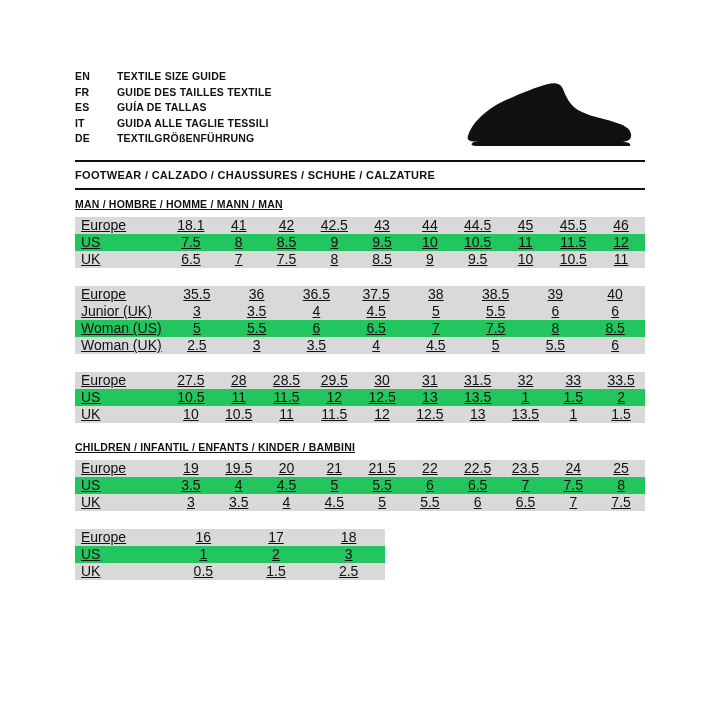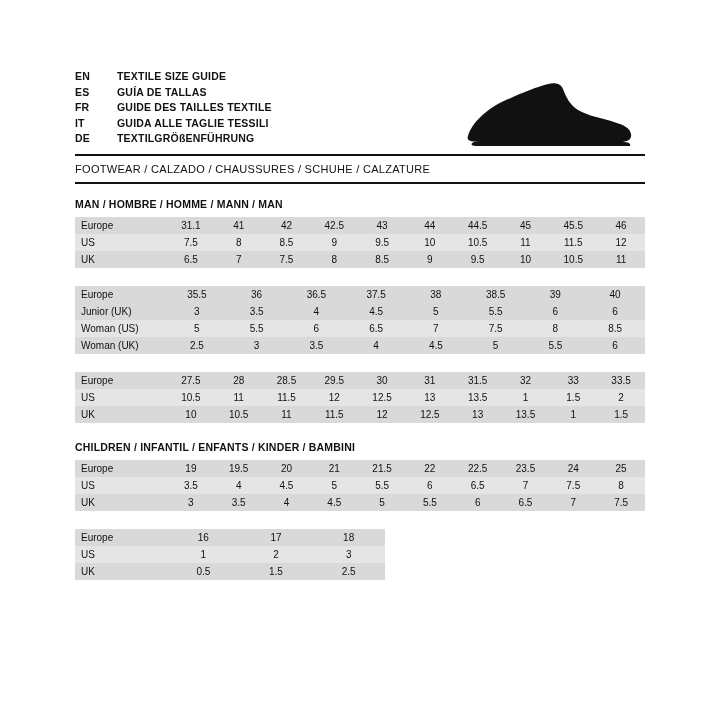--- a/index.html
+++ b/index.html
@@ -117,12 +117,12 @@
             <td class="lang-title">TEXTILE SIZE GUIDE</td>
           </tr>
           <tr>
+            <td class="lang-code">FR</td>
+            <td class="lang-title">GUIDE DES TAILLES TEXTILE</td>
+          </tr>
+          <tr>
             <td class="lang-code">ES</td>
             <td class="lang-title">GUÍA DE TALLAS</td>
-          </tr>
-          <tr>
-            <td class="lang-code">FR</td>
-            <td class="lang-title">GUIDE DES TAILLES TEXTILE</td>
           </tr>
           <tr>
             <td class="lang-code">IT</td>

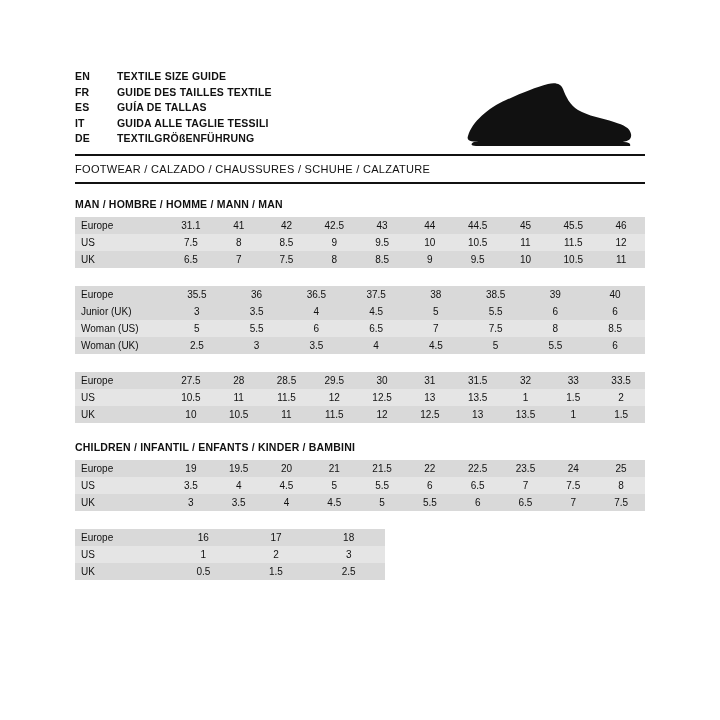--- a/index.html
+++ b/index.html
@@ -56,12 +56,12 @@
   }
 
   .footwear-band {
-    margin-top: 6px;
+    margin-top: 12px;
     border-top: 2px solid #111;
     border-bottom: 2px solid #111;
     padding: 7px 0 7px 0;
     font-size: 11px;
-    font-weight: normal;
+    font-weight: bold;
     letter-spacing: 0.3px;
   }
 

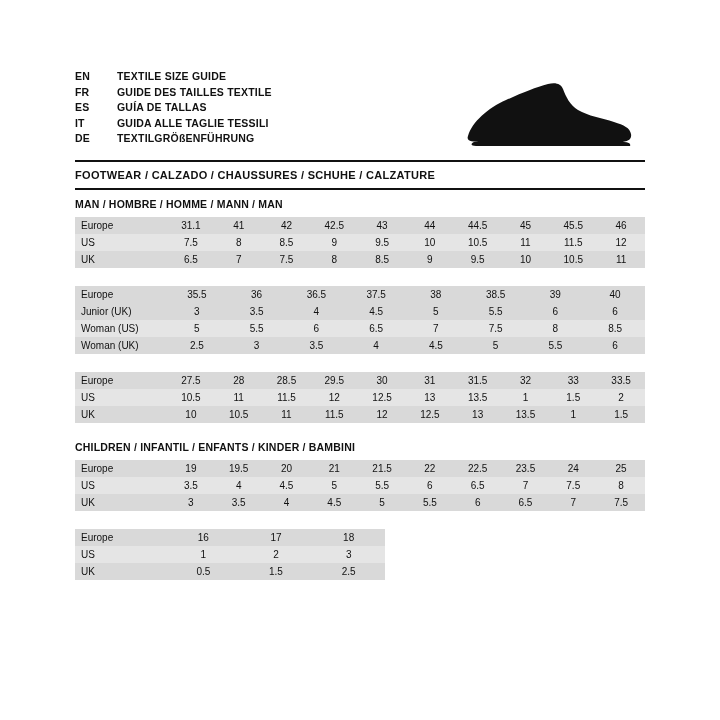--- a/index.html
+++ b/index.html
@@ -68,6 +68,7 @@
   
   .section {
     margin-top: 18px;
+    text-decoration: underline;
   }
   .section-title {
     font-size: 10.5px;

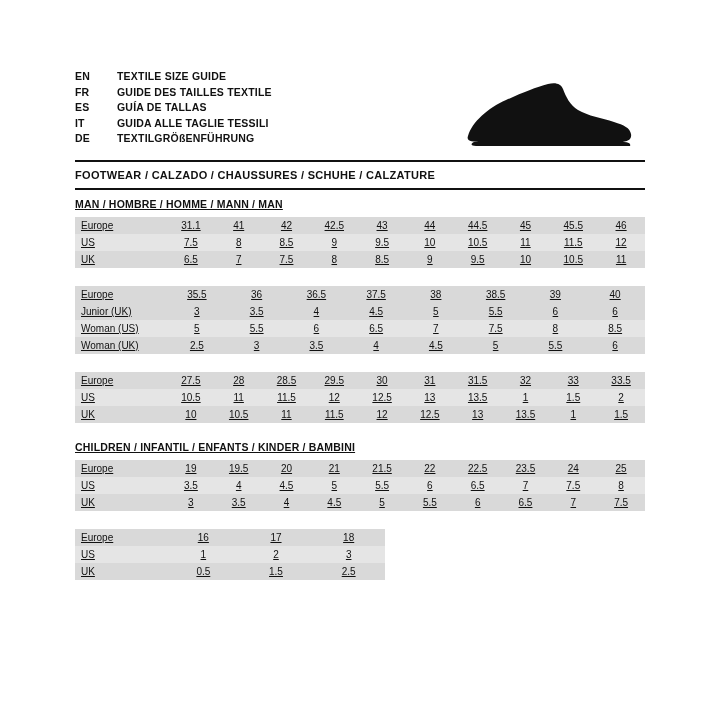--- a/index.html
+++ b/index.html
@@ -80,7 +80,7 @@
     border-collapse: collapse;
     width: 100%;
     table-layout: fixed;
-    font-size: 10px;
+    font-size: 14px;
   }
   table.sizes td {
     height: 17px;

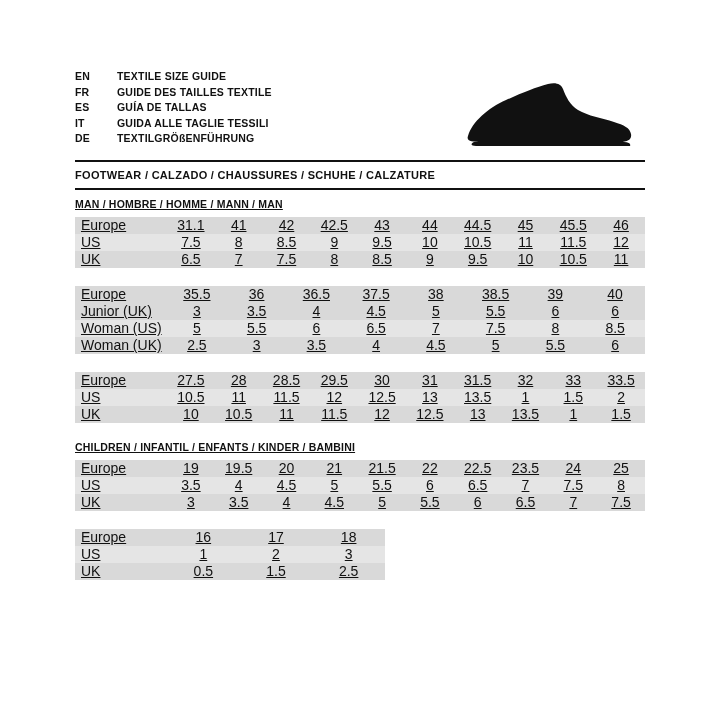--- a/index.html
+++ b/index.html
@@ -156,7 +156,7 @@
           <tbody>
             <tr class="shaded">
               <td class="label">Europe</td>
-              <td>31.1</td>
+              <td>18.1</td>
               <td>41</td>
               <td>42</td>
               <td>42.5</td>

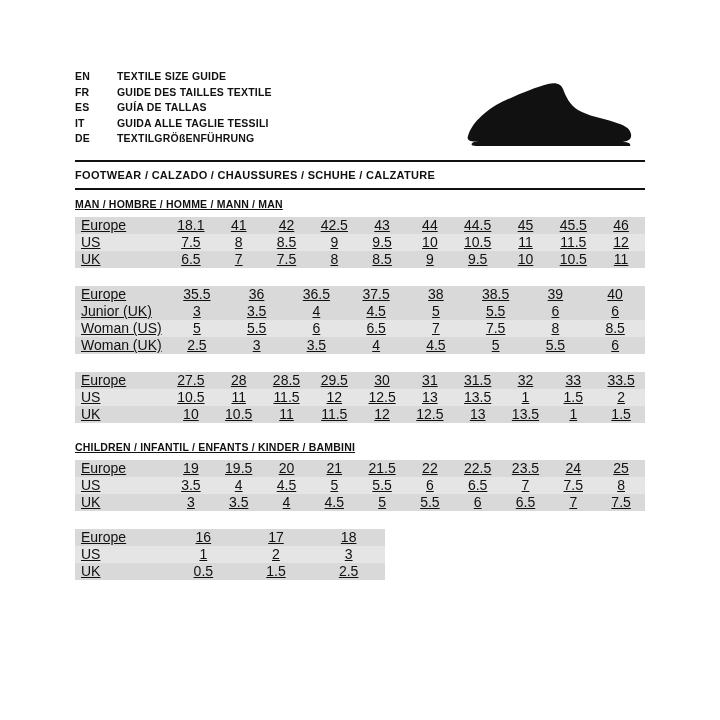--- a/index.html
+++ b/index.html
@@ -98,7 +98,7 @@
     background: #d9d9d9;
   }
   table.sizes tr.plain td {
-    background: #e5e5e5;
+    background: #22c55e;
   }
   
   .narrow table.sizes {

